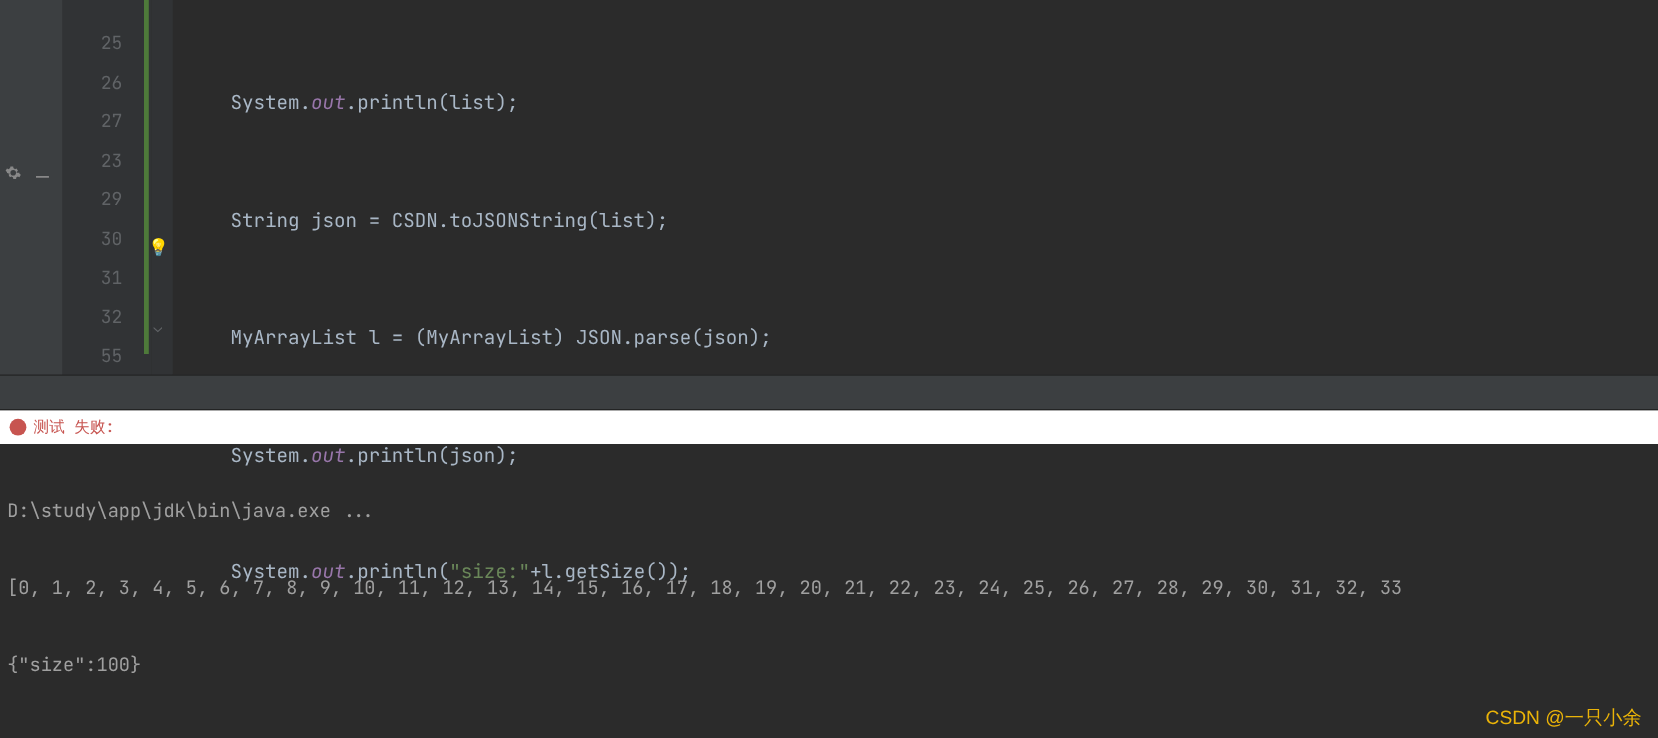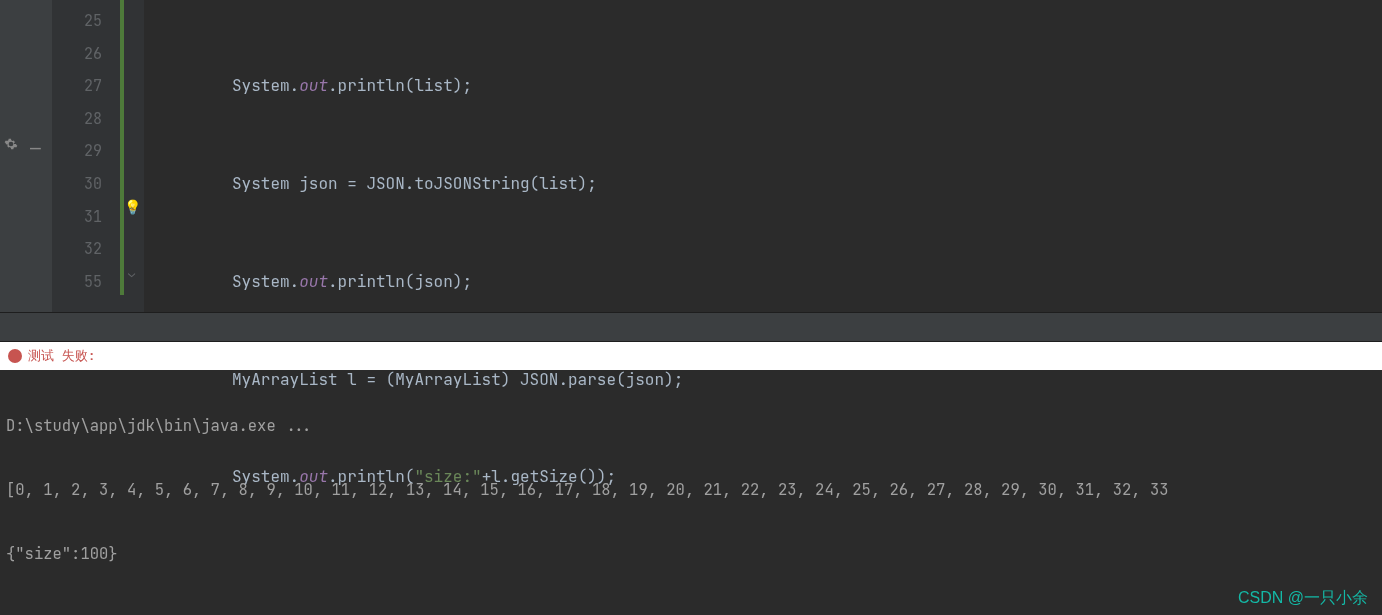--- a/index.html
+++ b/index.html
@@ -23,7 +23,7 @@
   color:#606366;
   text-align:right;
   padding-right:18px;
-  padding-top:5px;
+  padding-top:20px;
   line-height:32.6px;
   user-select:none;
   font-size:15px;

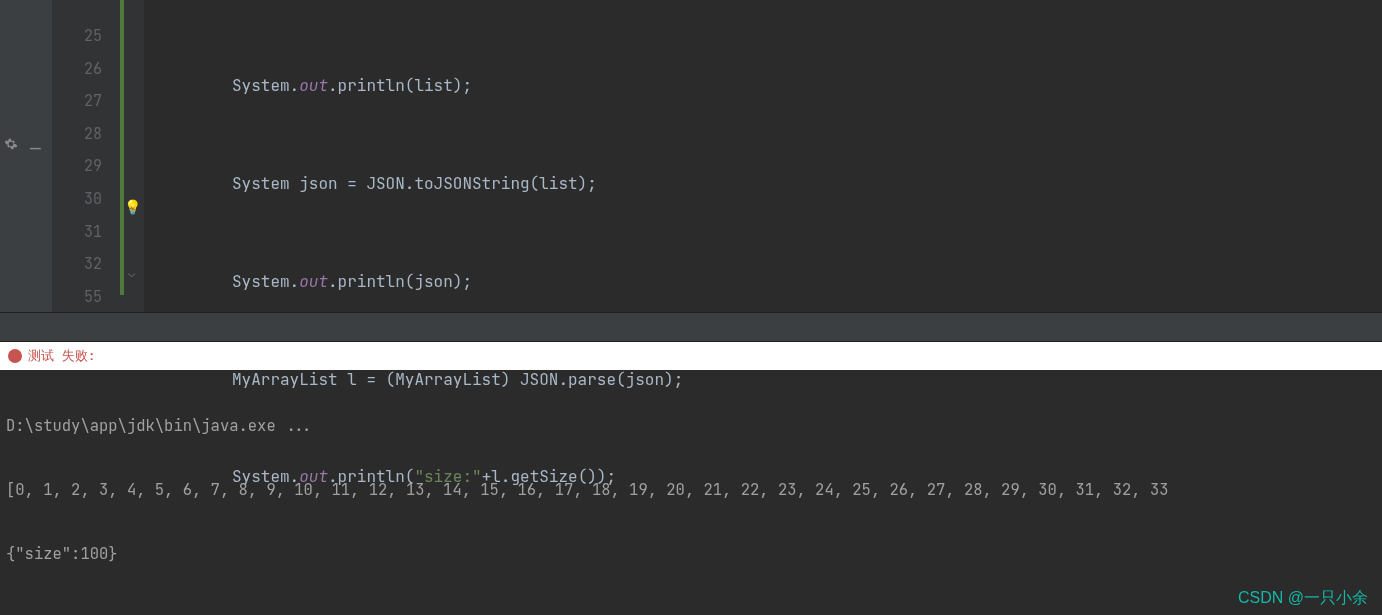--- a/index.html
+++ b/index.html
@@ -46,7 +46,7 @@
   background:#2b2b2b;
   white-space:pre;
 }
-.code .line { height:32.6px;margin-left:40px; }
+.code .line { height:32.6px; }
 .field { color:#9876aa; font-style:italic; }
 .str { color:#6a8759; }
 .type { color:#a9b7c6; }

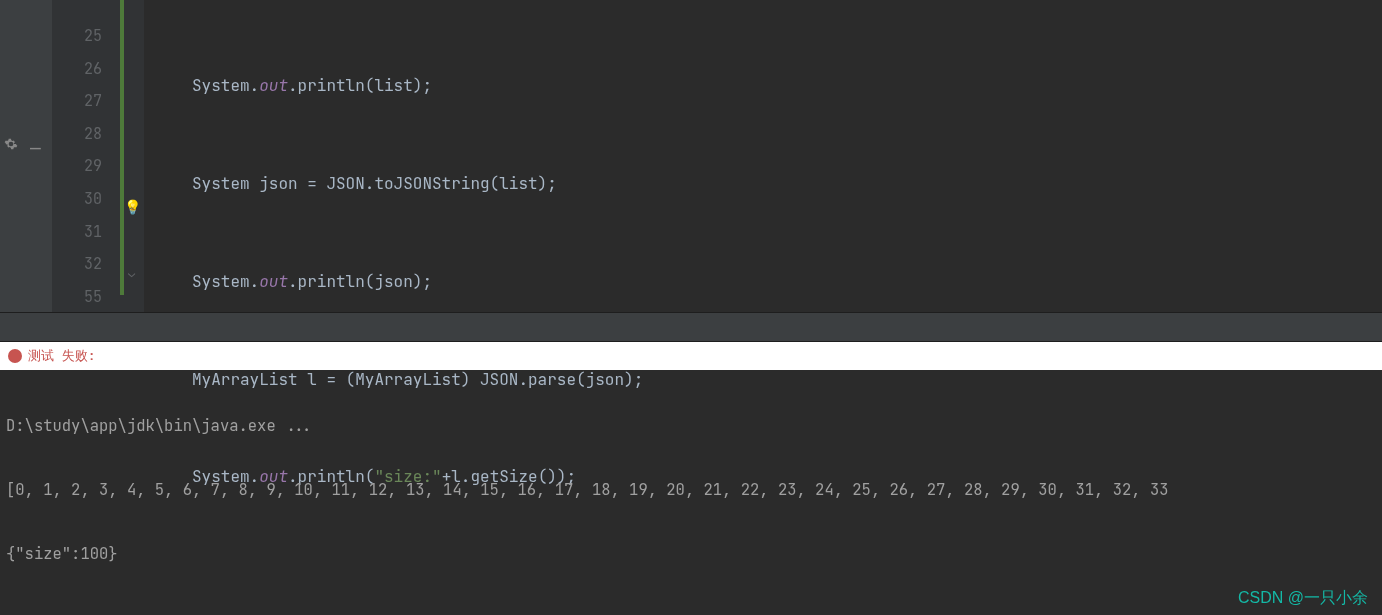--- a/index.html
+++ b/index.html
@@ -110,7 +110,7 @@
     <div>25</div>
     <div>26</div>
     <div>27</div>
-    <div>28</div>
+    <div>23</div>
     <div>29</div>
     <div>30</div>
     <div>31</div>

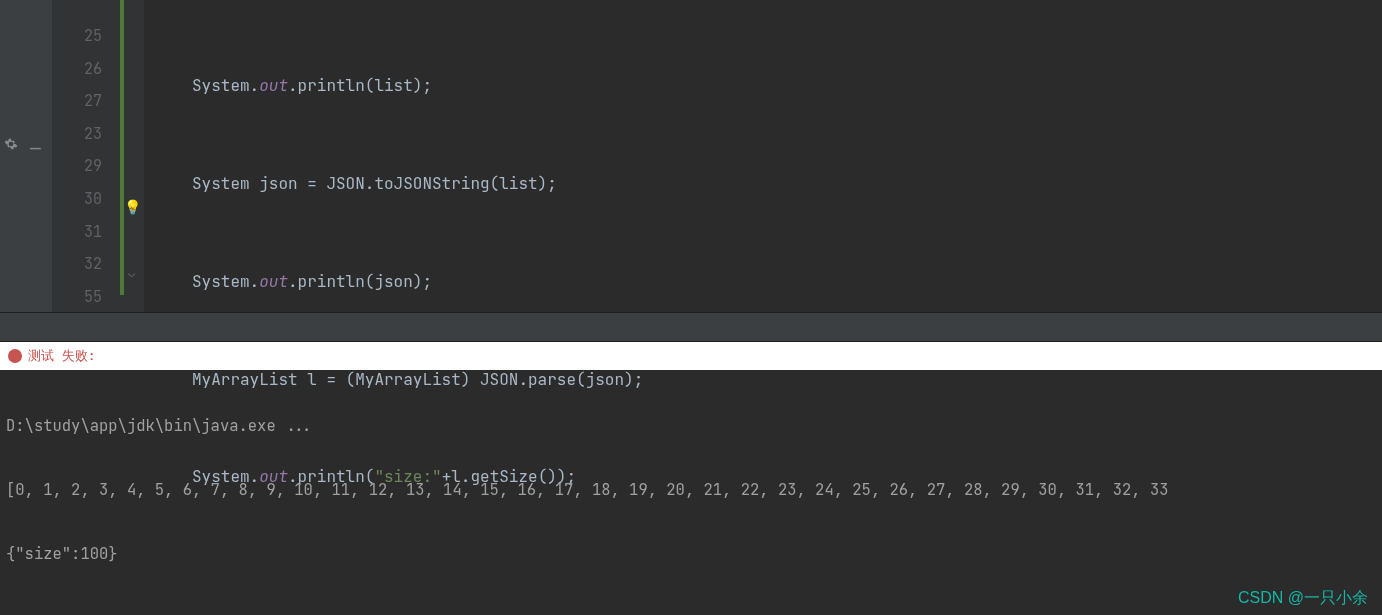--- a/index.html
+++ b/index.html
@@ -127,7 +127,7 @@
 
   <div class="code">
     <div class="line"><span class="type">System.</span><span class="field">out</span><span>.println(list);</span></div>
-    <div class="line"><span>System json = JSON.</span><span class="method-i">toJSONString</span><span>(list);</span></div>
+    <div class="line"><span>String json = CSDN.</span><span class="method-i">toJSONString</span><span>(list);</span></div>
     <div class="line"><span>System.</span><span class="field">out</span><span>.println(json);</span></div>
     <div class="line"><span>MyArrayList l = (MyArrayList) JSON.</span><span class="method-i">parse</span><span>(json);</span></div>
     <div class="line"><span>System.</span><span class="field">out</span><span>.println(</span><span class="str">"size:"</span><span>+l.getSize());</span></div>

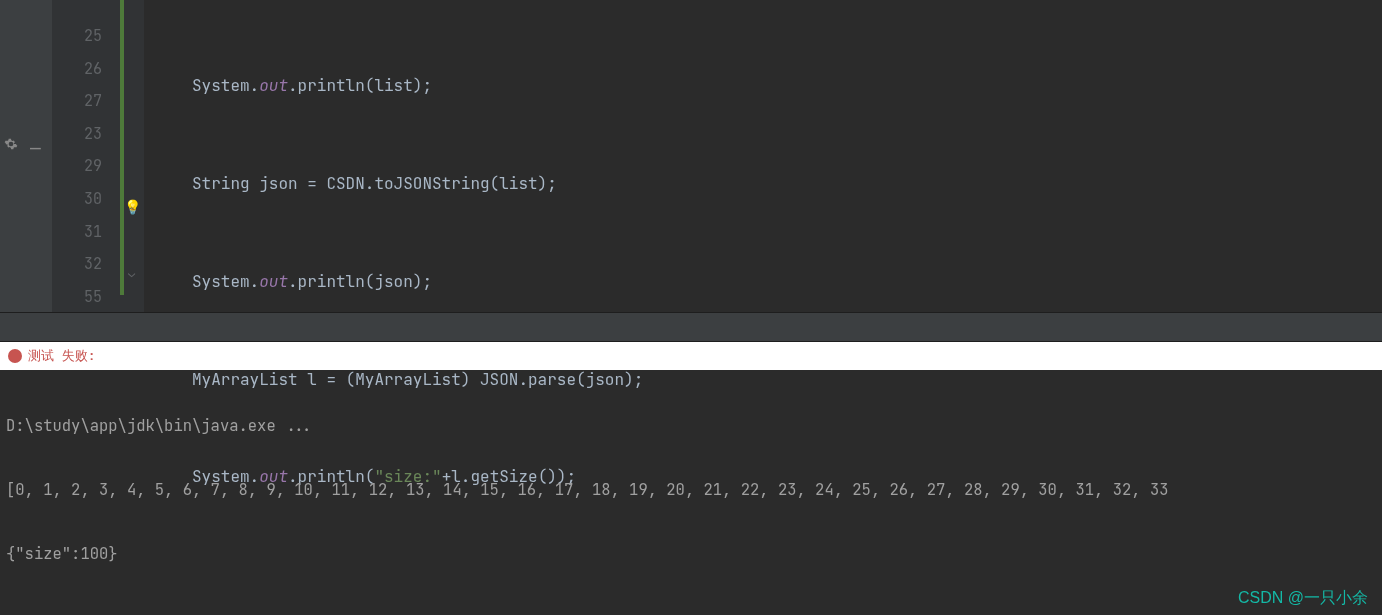--- a/index.html
+++ b/index.html
@@ -128,8 +128,8 @@
   <div class="code">
     <div class="line"><span class="type">System.</span><span class="field">out</span><span>.println(list);</span></div>
     <div class="line"><span>String json = CSDN.</span><span class="method-i">toJSONString</span><span>(list);</span></div>
+    <div class="line"><span>MyArrayList l = (MyArrayList) JSON.</span><span class="method-i">parse</span><span>(json);</span></div>
     <div class="line"><span>System.</span><span class="field">out</span><span>.println(json);</span></div>
-    <div class="line"><span>MyArrayList l = (MyArrayList) JSON.</span><span class="method-i">parse</span><span>(json);</span></div>
     <div class="line"><span>System.</span><span class="field">out</span><span>.println(</span><span class="str">"size:"</span><span>+l.getSize());</span></div>
     
     

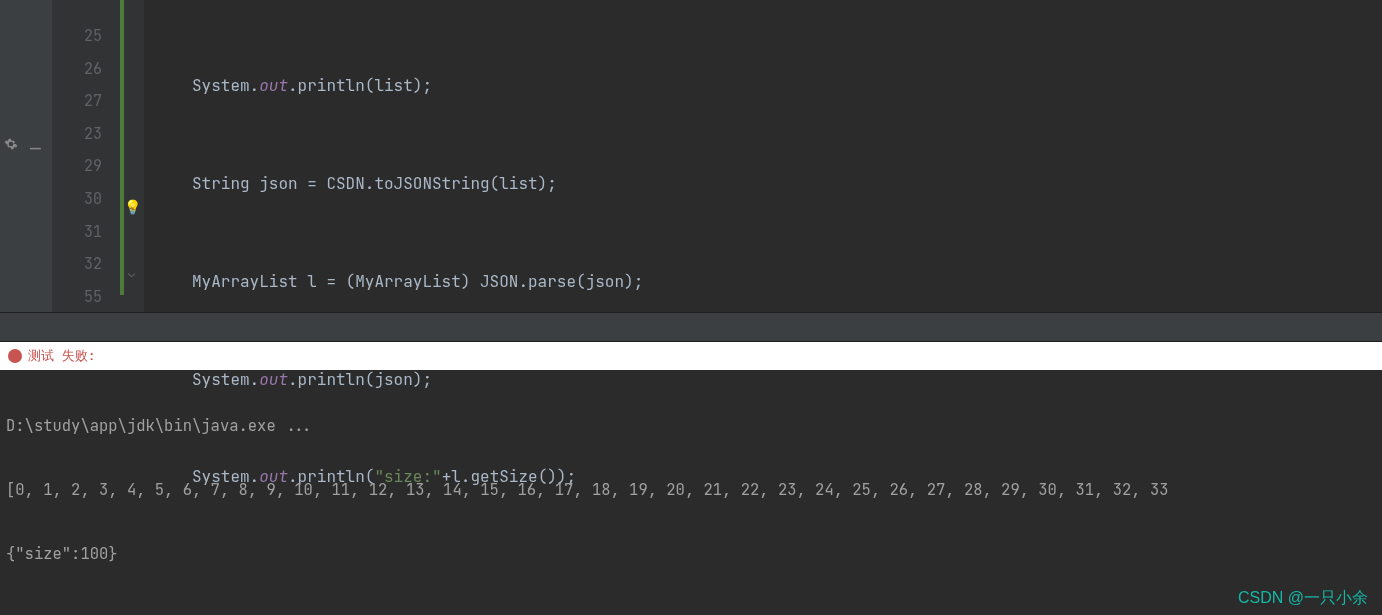--- a/index.html
+++ b/index.html
@@ -86,7 +86,7 @@
   position:absolute;
   right:14px;
   bottom:6px;
-  color:#14b8a6;
+  color:#eab308;
   font-size:16px;
   font-family:"Microsoft YaHei",sans-serif;
 }

